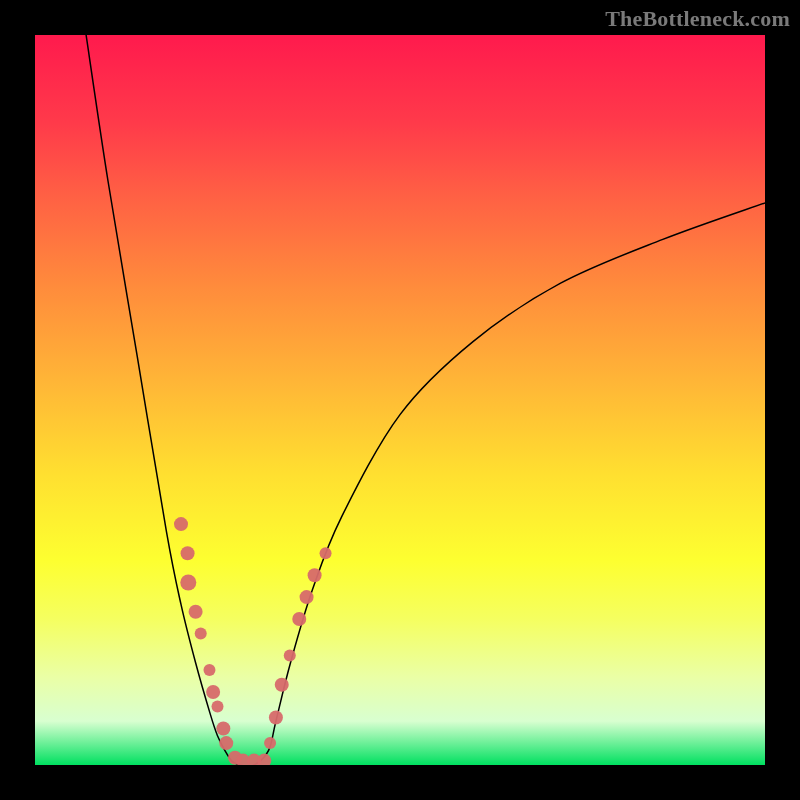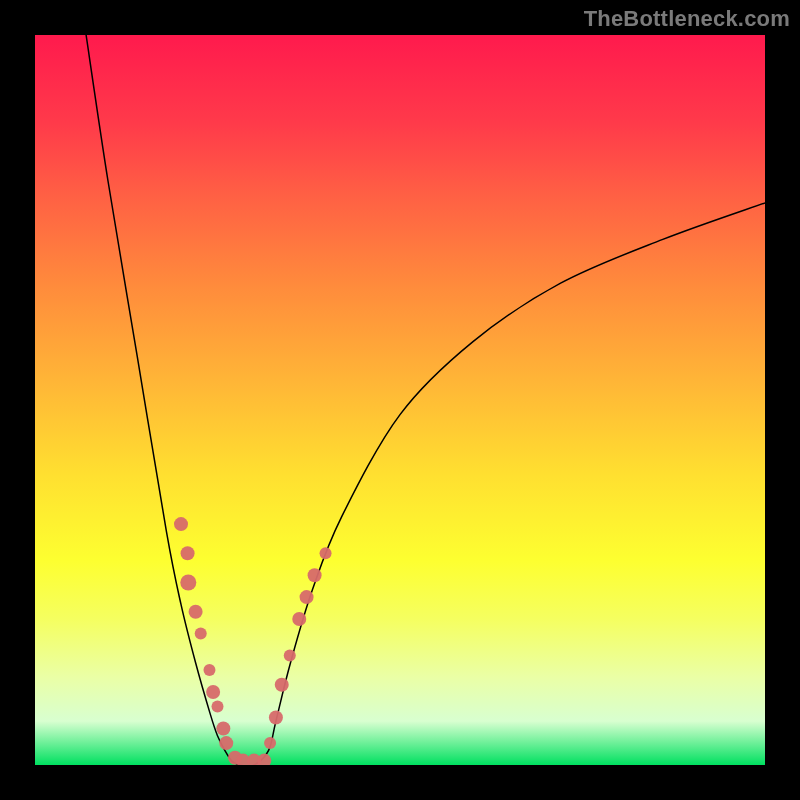--- a/index.html
+++ b/index.html
@@ -47,6 +47,7 @@
     font-size: 22px;
     letter-spacing: 0.2px;
     z-index: 50;
+    font-family: Liberation Serif, serif;
   }
   svg.overlay {
     position: absolute;

